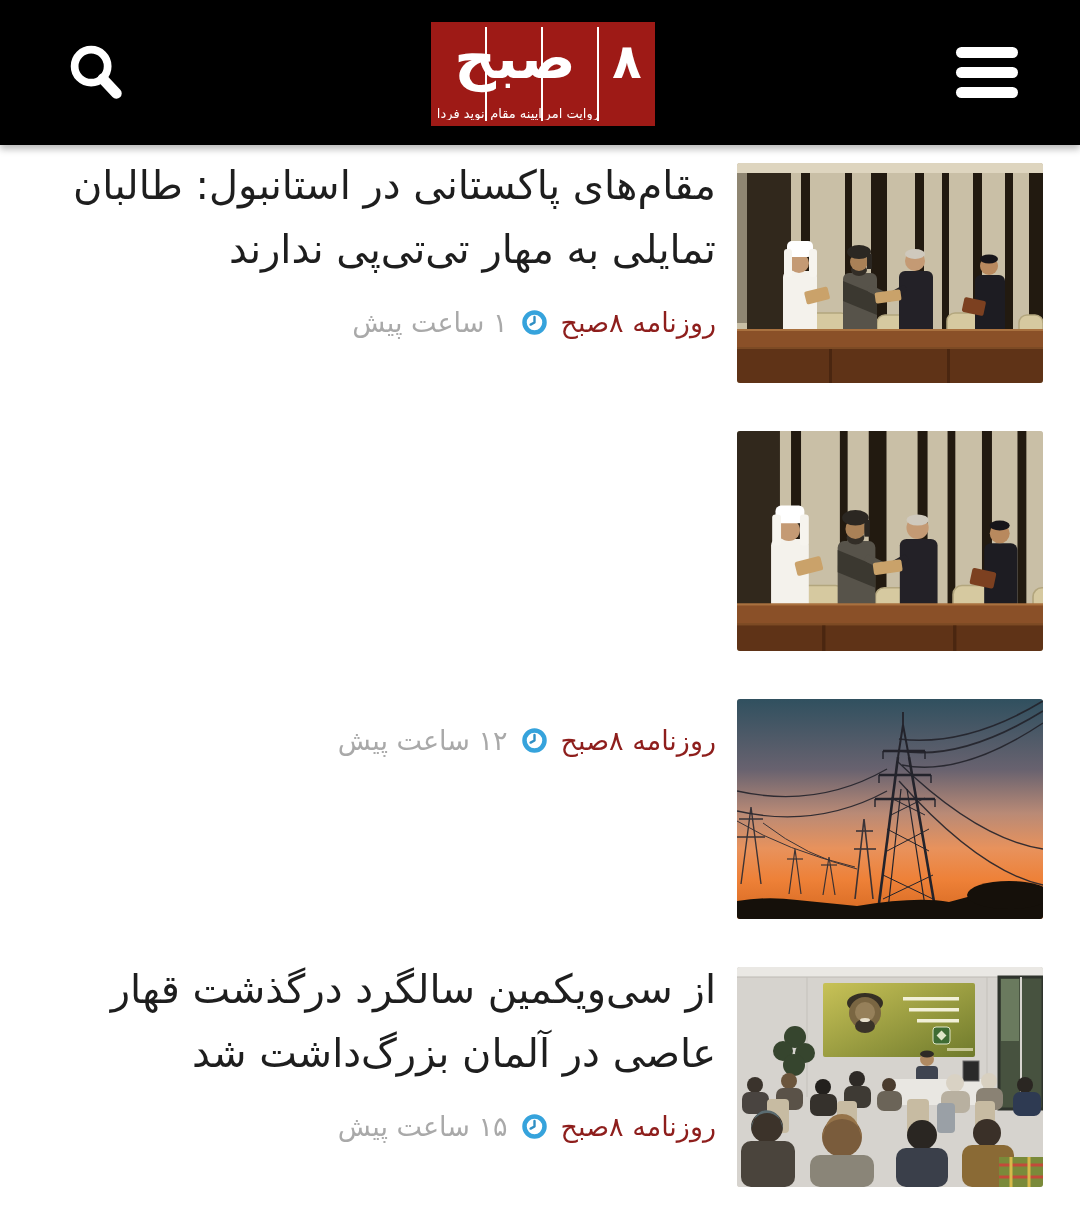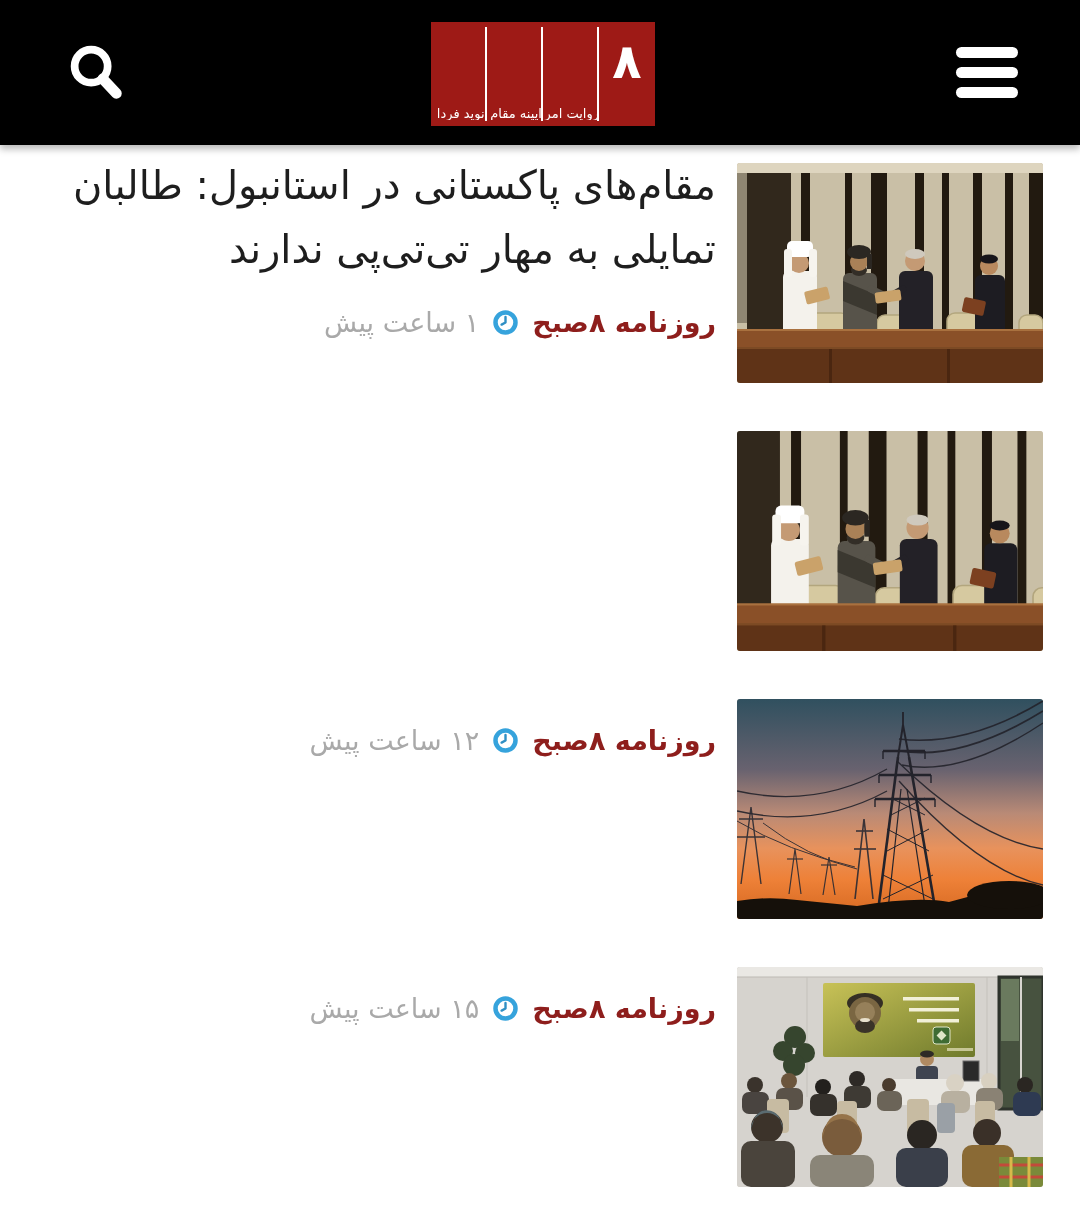--- a/index.html
+++ b/index.html
@@ -94,6 +94,7 @@
     <span class="vbar vbar-2"></span>
     <span class="vbar vbar-3"></span>
     <span class="logo-number">۸</span>
+    <span class="logo-word">صبح</span>
     <div class="logo-tagline">
       <span>روایت امروز</span>
       <span>آیینه مقام</span>

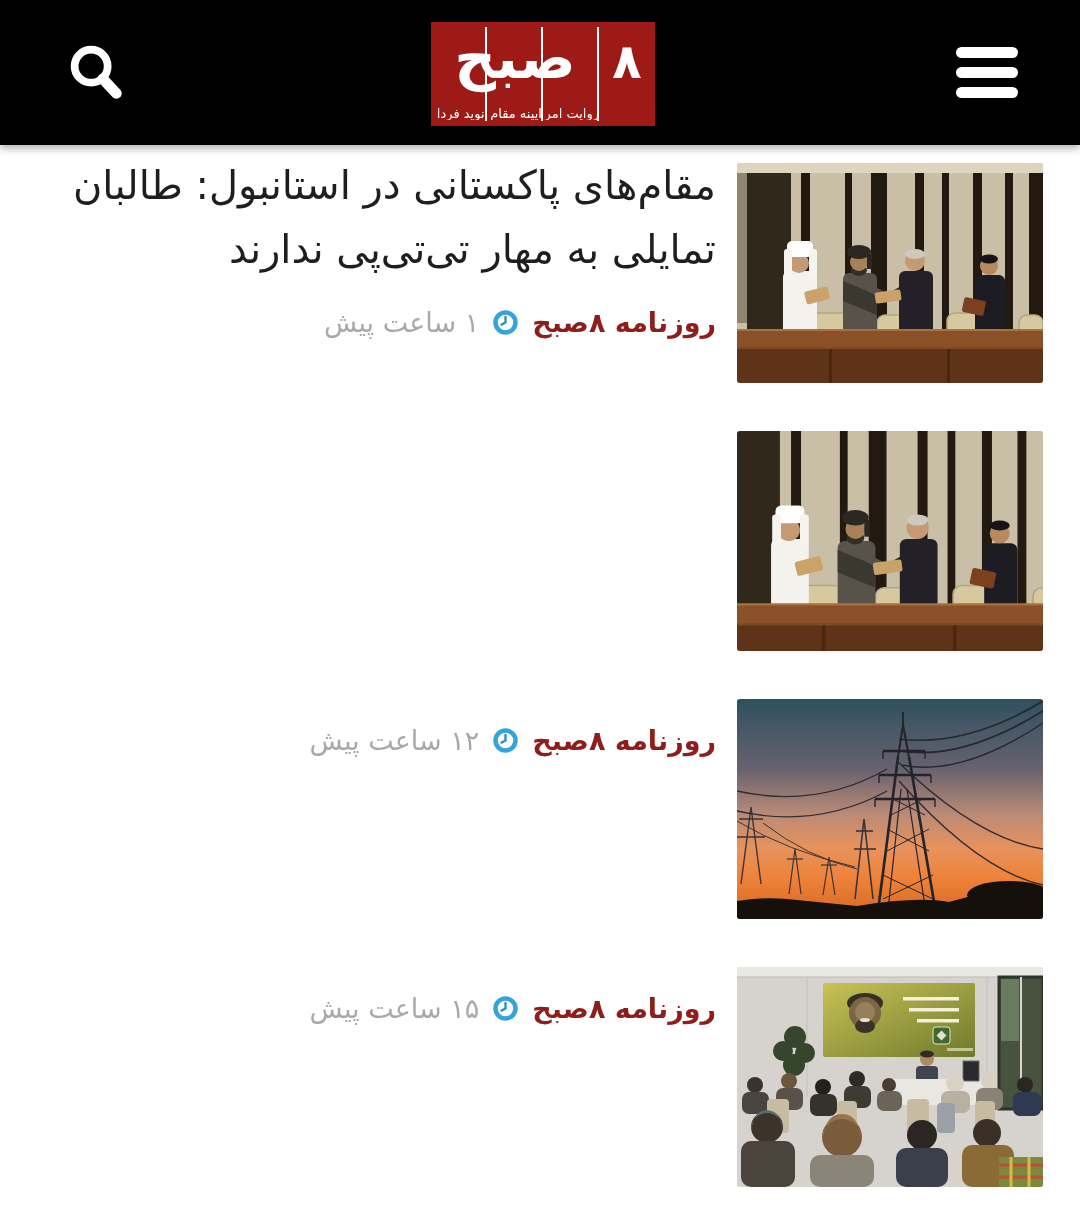--- a/index.html
+++ b/index.html
@@ -74,7 +74,7 @@
     display:flex; align-items:center; gap:13px;
     margin-top:26px;
   }
-  .meta-source { color:#8e1e1c; font-weight:bold; font-size:27px; cursor:pointer; }
+  .meta-source { color:#8e1e1c; font-weight:normal; font-size:27px; cursor:pointer; }
   .meta-time  { color:#a9a9a9; font-size:27px;text-align:center; }
   .clock { display:flex; }
 </style>

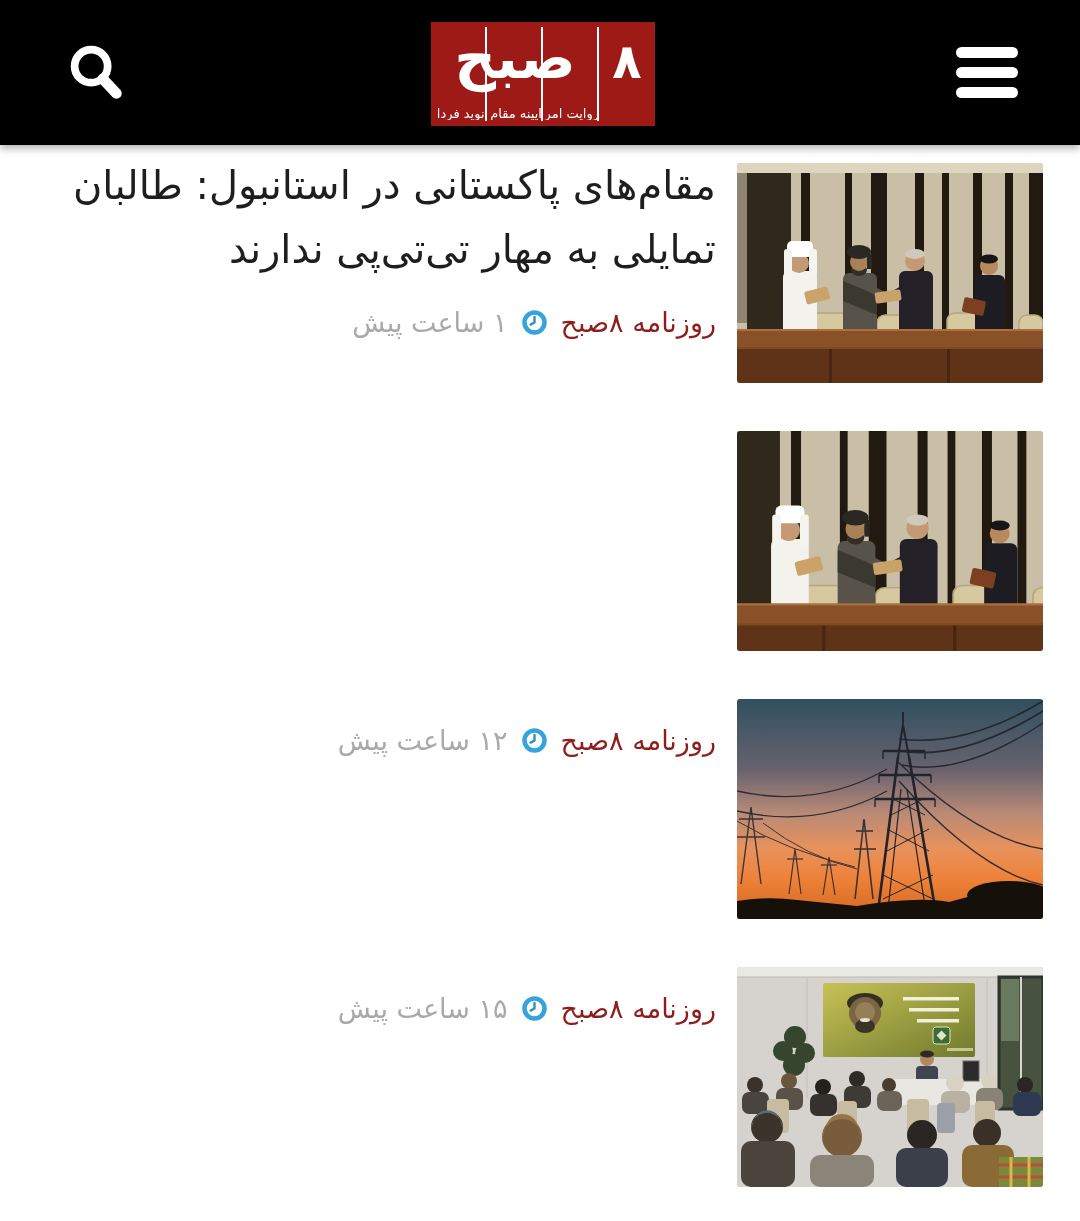--- a/index.html
+++ b/index.html
@@ -368,6 +368,7 @@
       </svg>
     </div>
     <div class="article-body">
+      <h2 class="article-title">از سی‌ویکمین سالگرد درگذشت قهار عاصی در آلمان بزرگ‌داشت شد</h2>
       <div class="article-meta">
         <span class="meta-source">روزنامه ۸صبح</span>
         <span class="clock">

